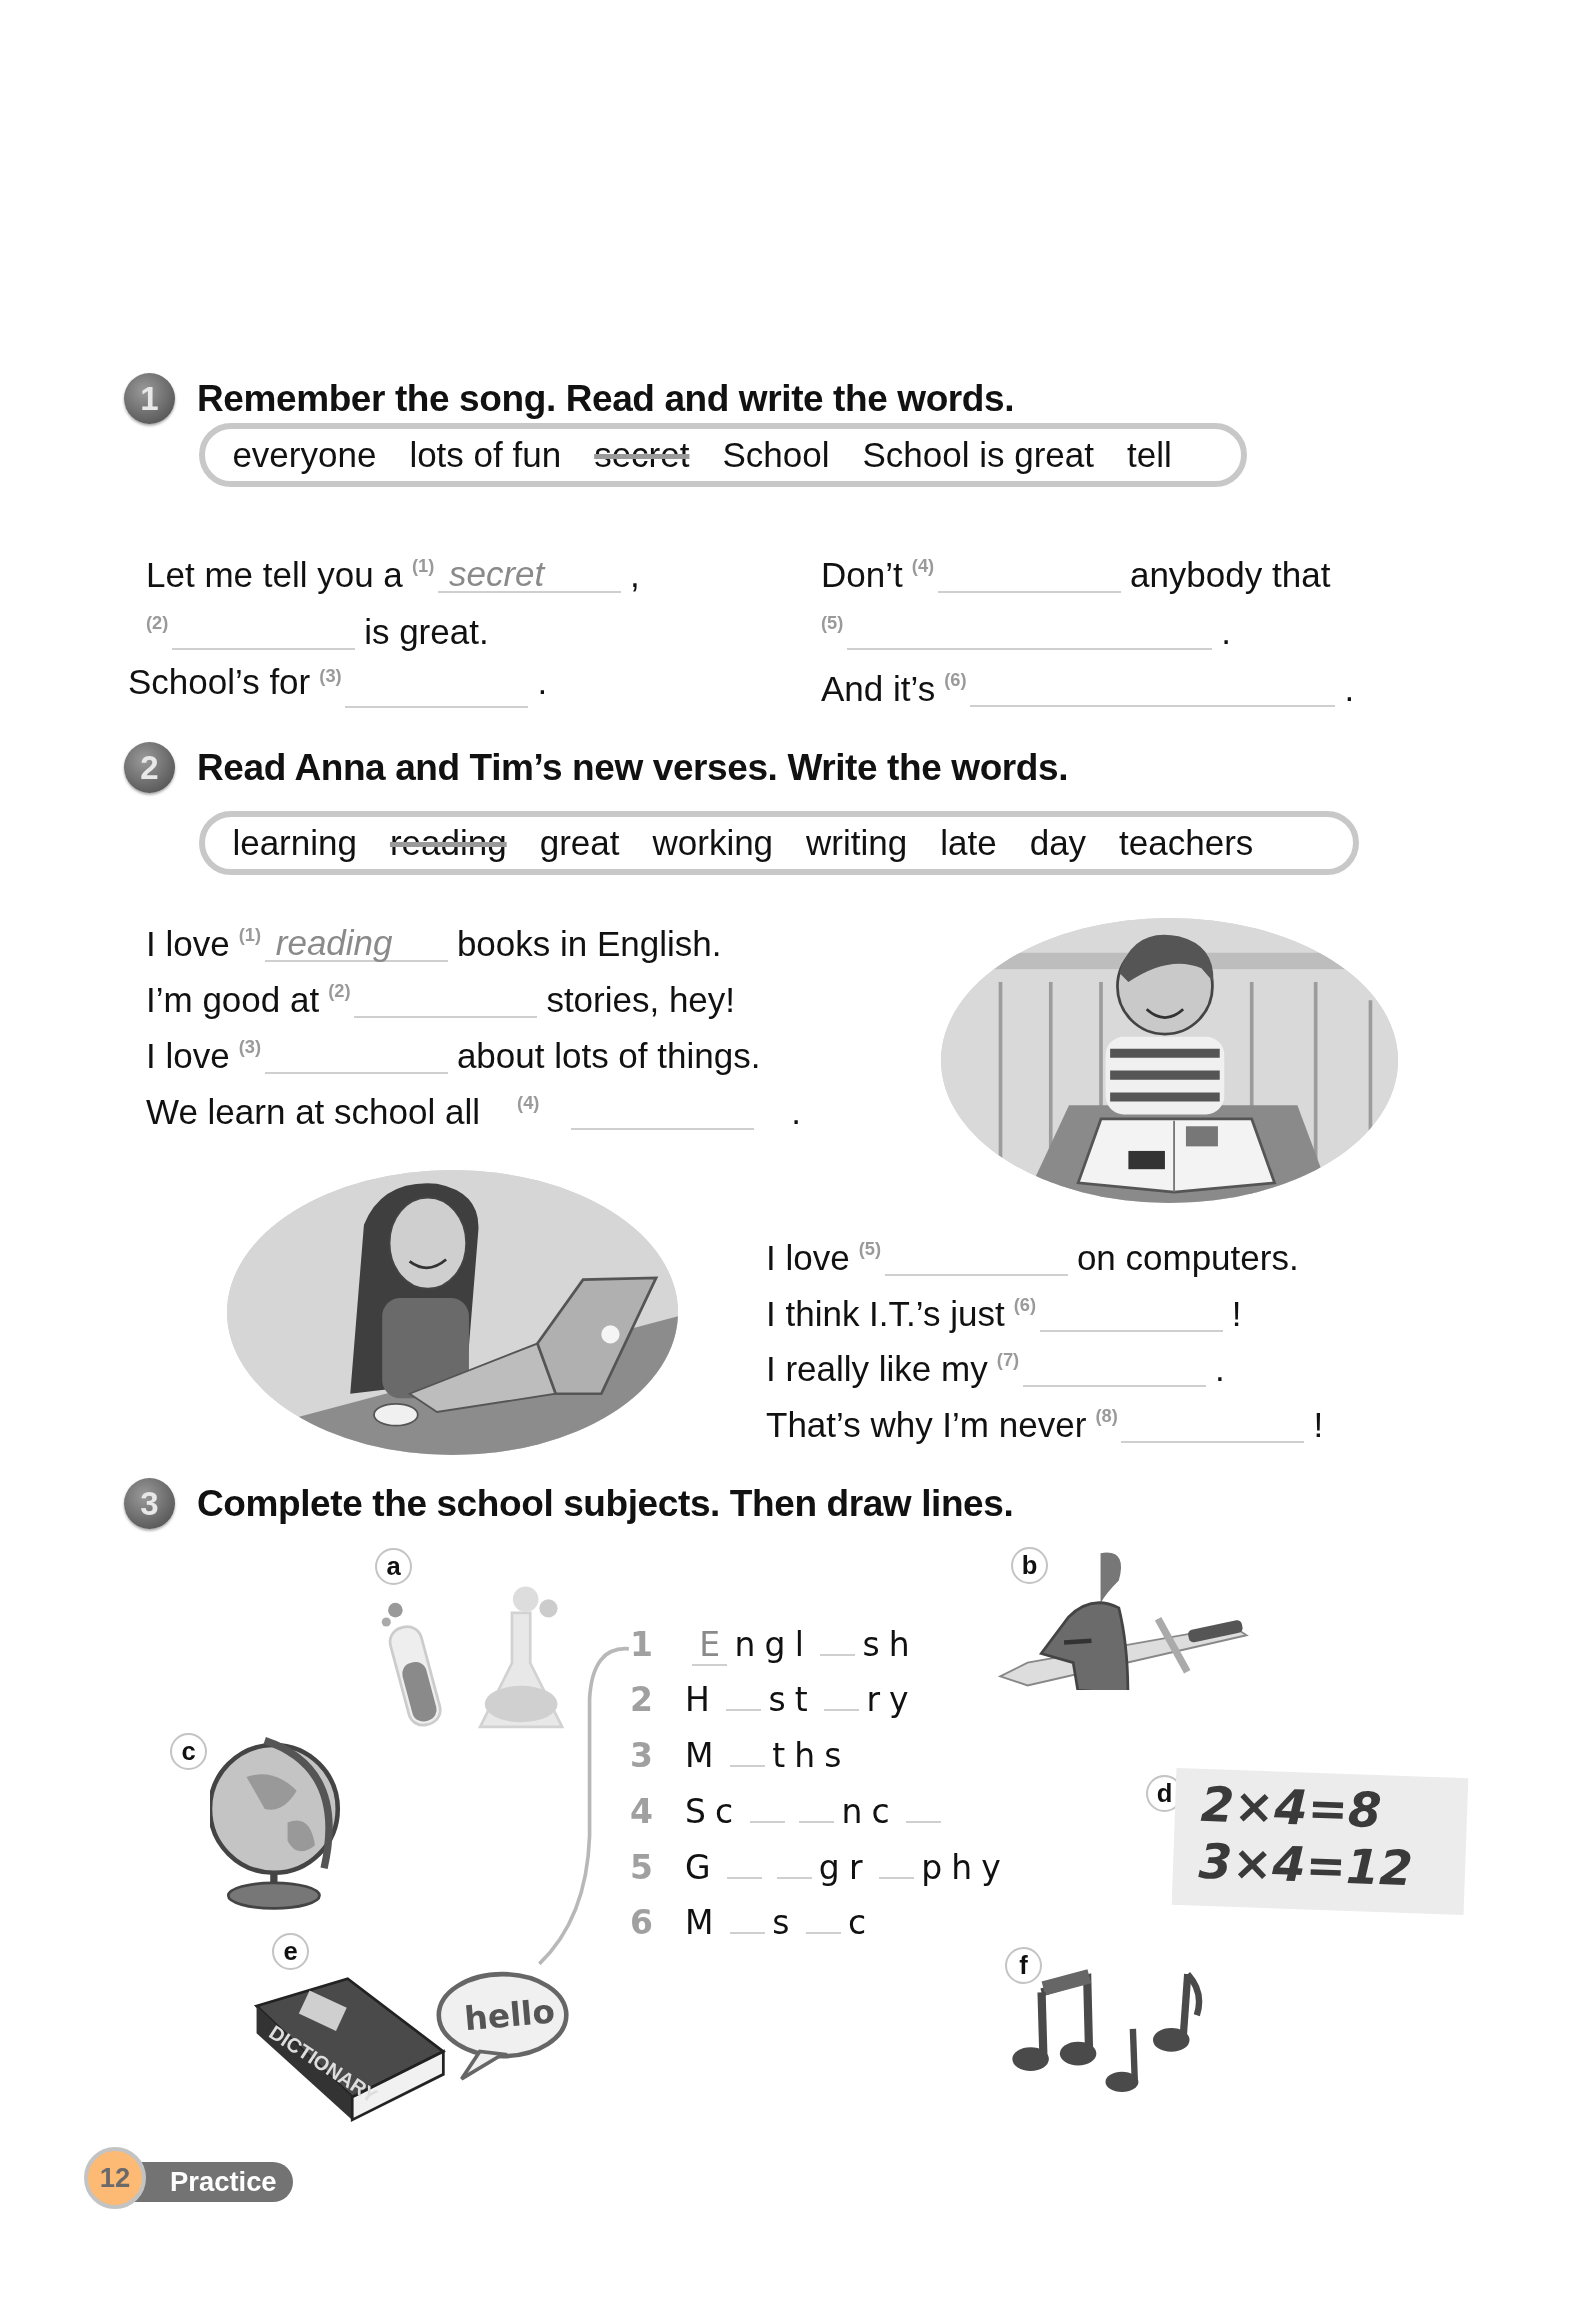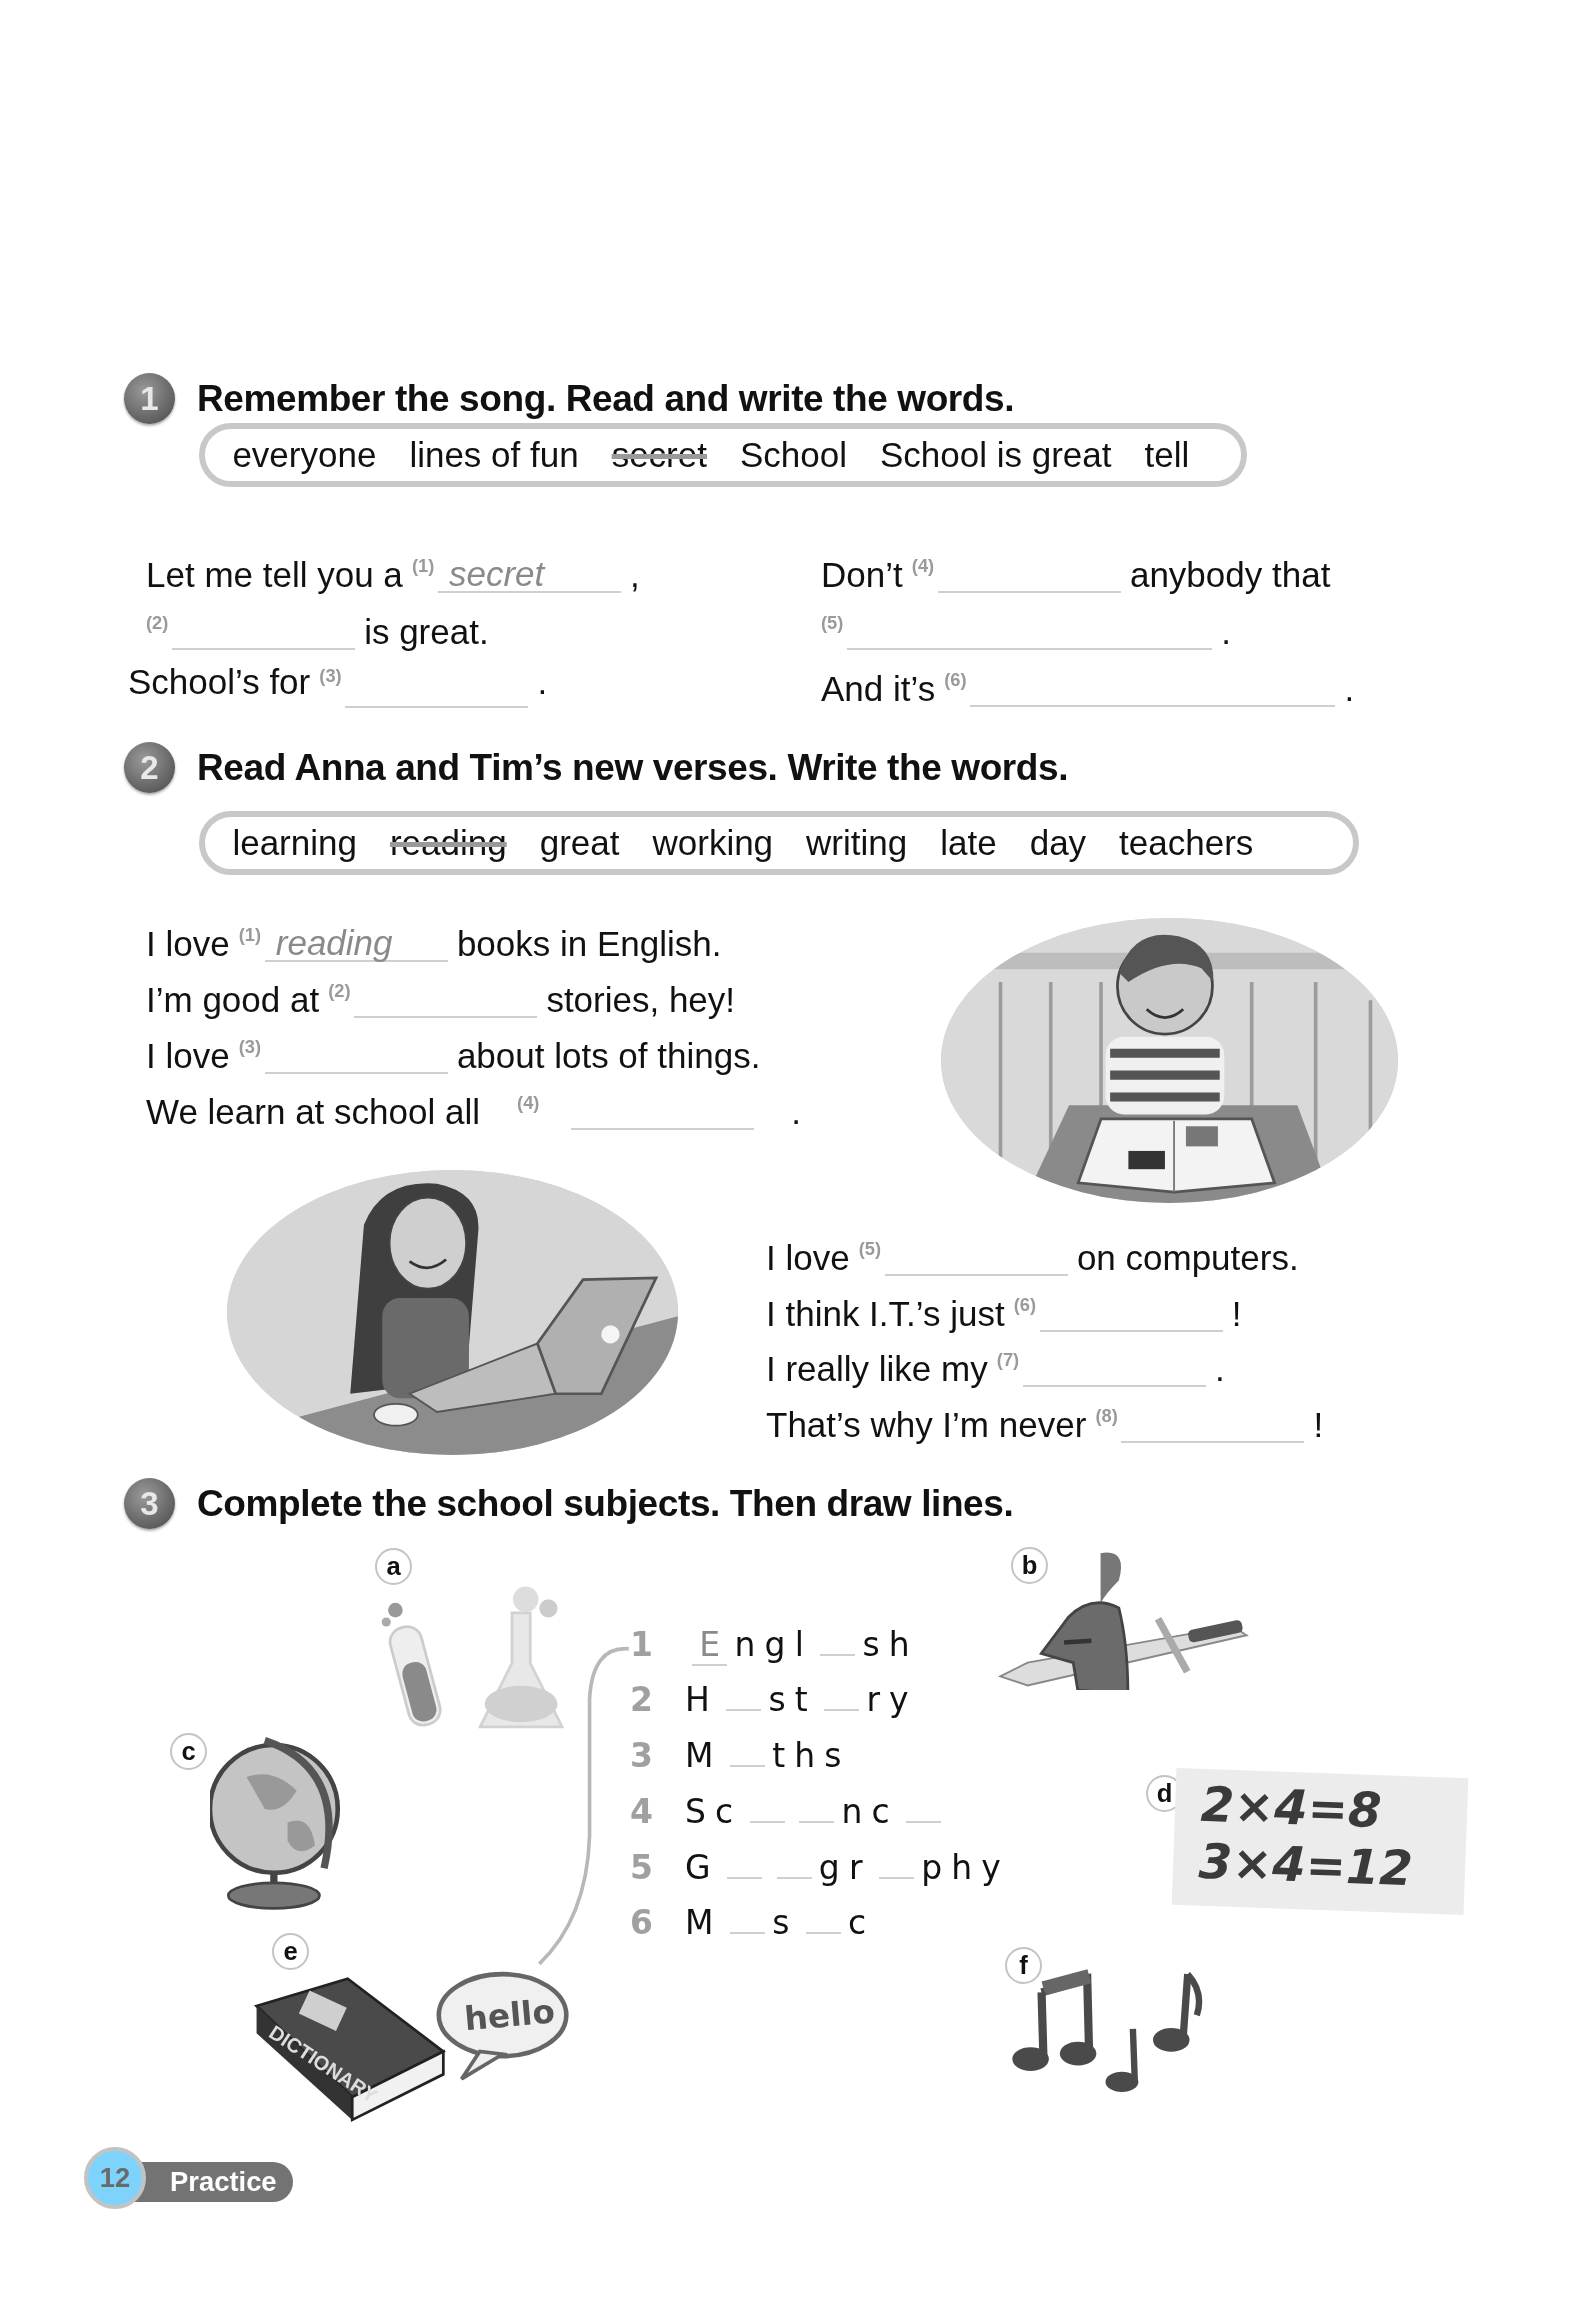--- a/index.html
+++ b/index.html
@@ -59,7 +59,7 @@
 
 <div class="word-box" id="wb1" style="left:199px; top:423px; width:1048px;">
     <span>everyone</span>
-    <span>lines of fun</span>
+    <span>lots of fun</span>
     <span class="used">secret</span>
     <span>School</span>
     <span>School is great</span>

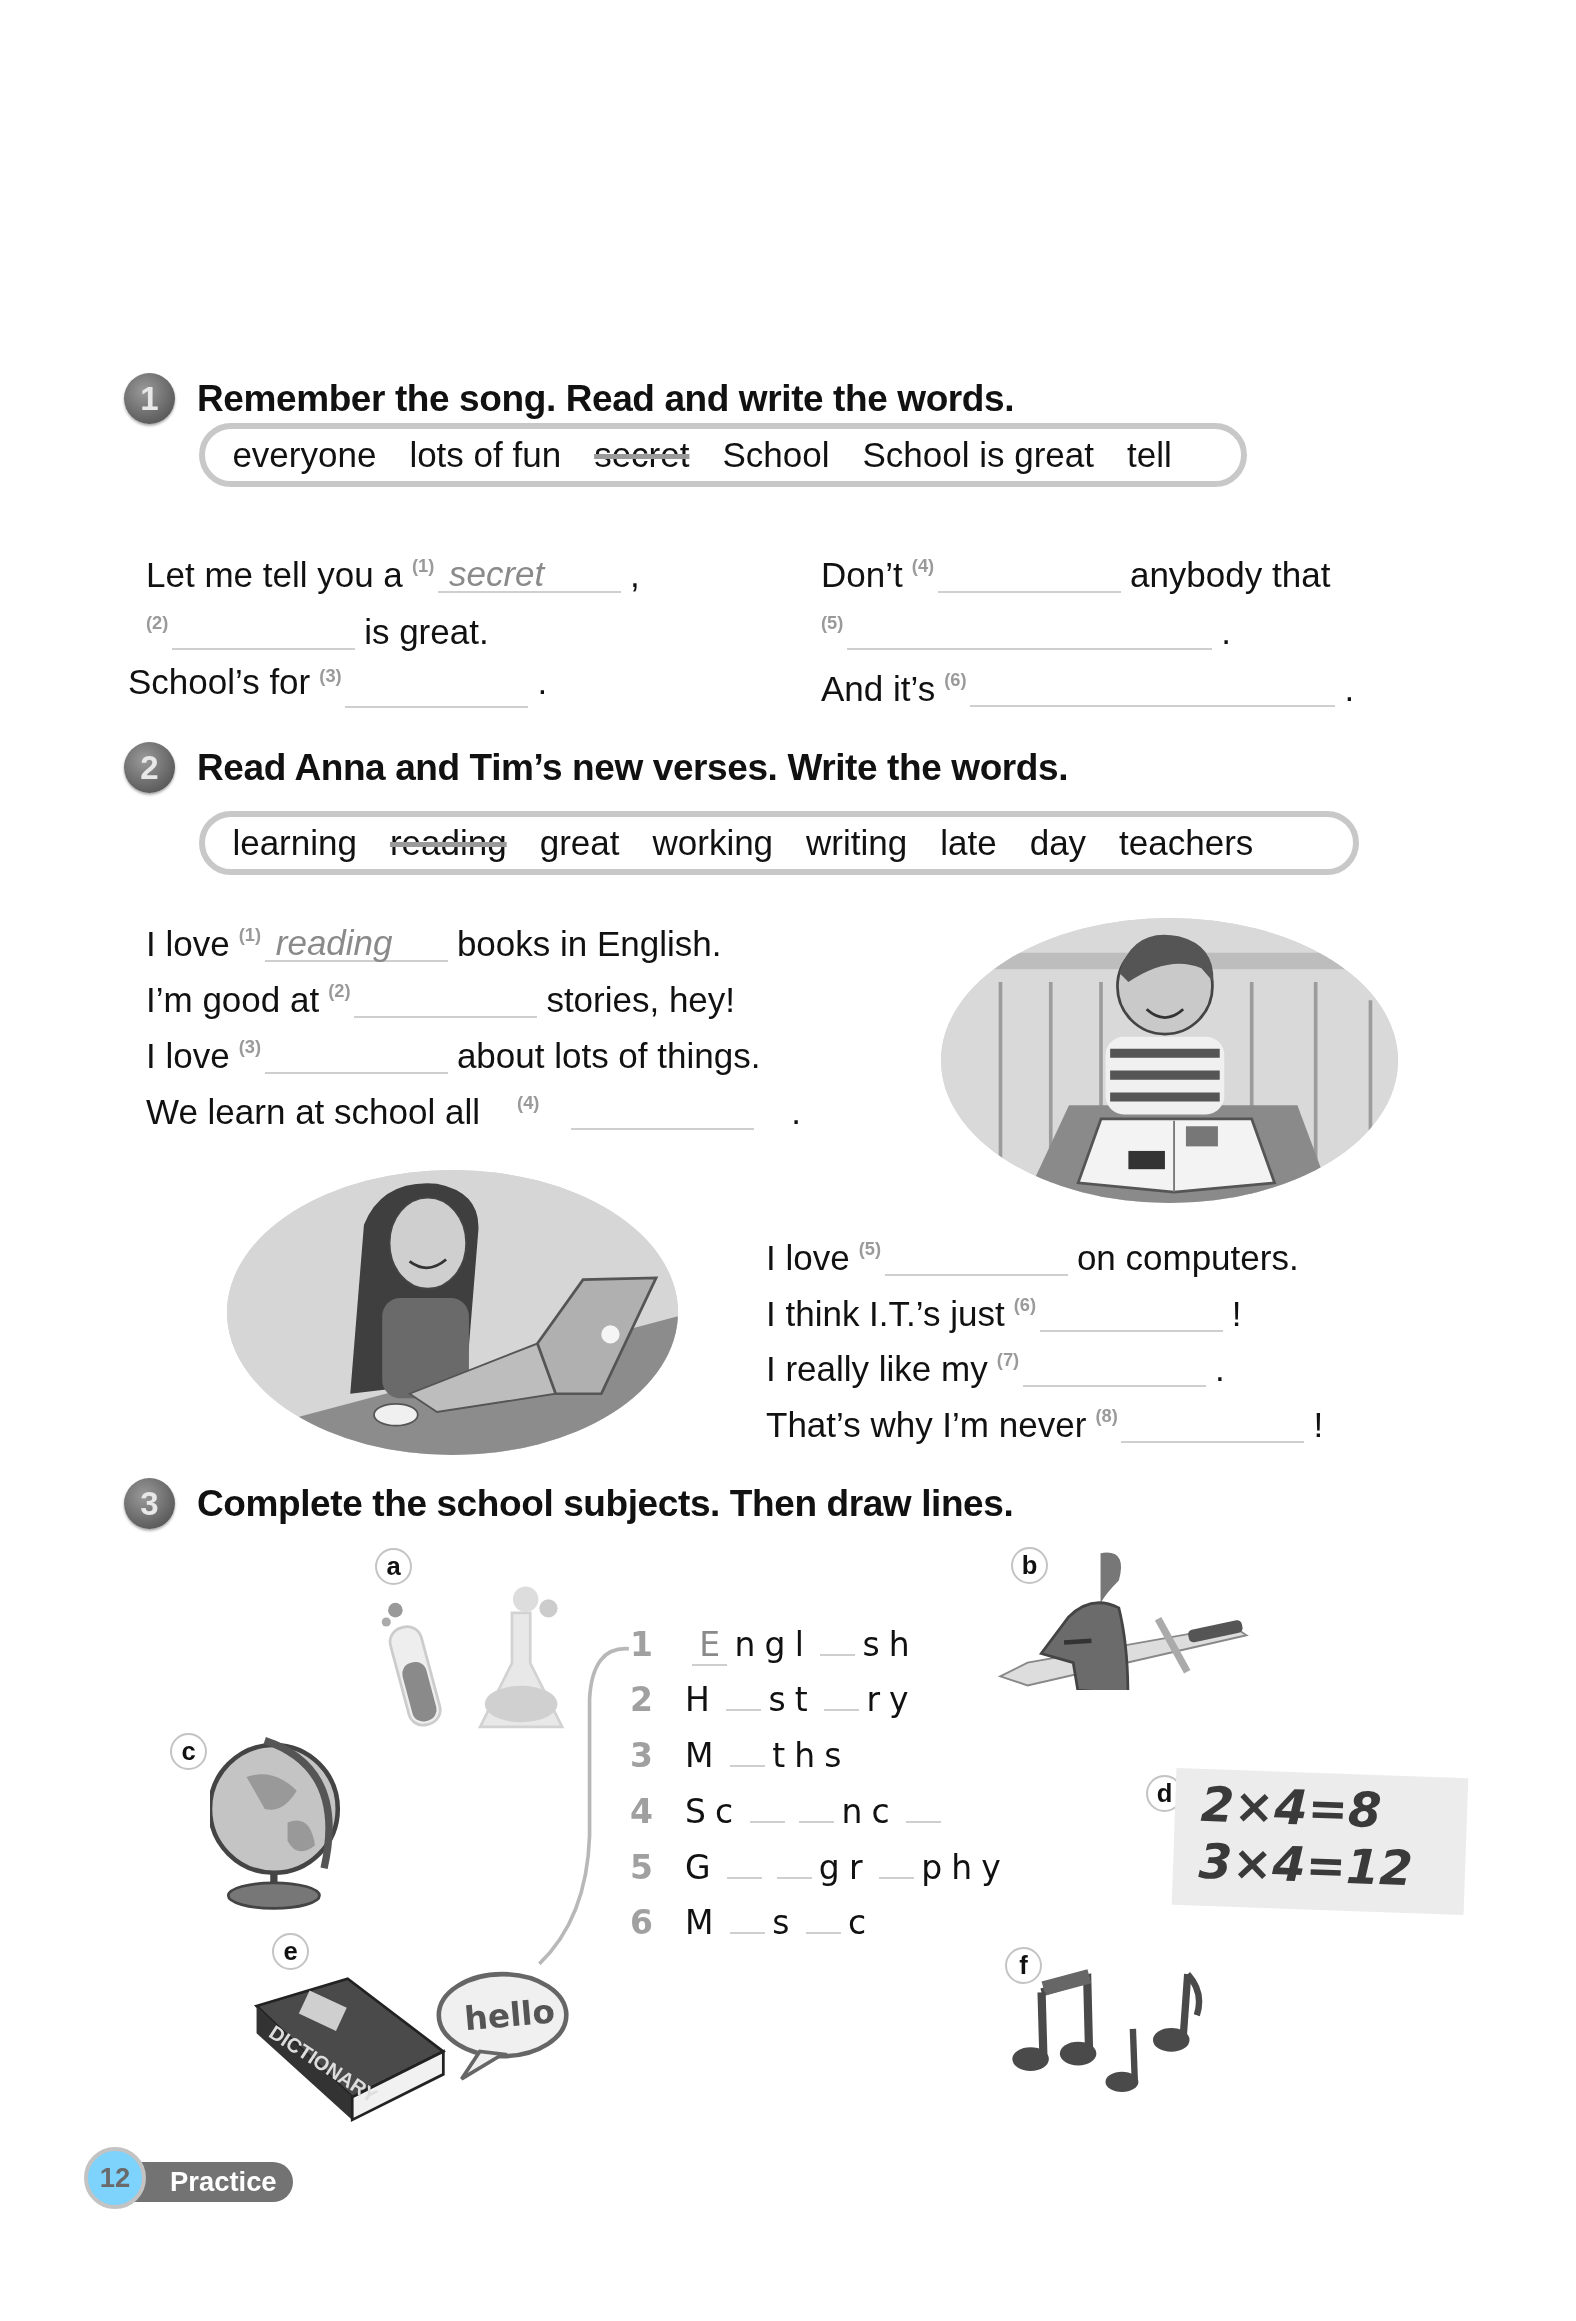--- a/index.html
+++ b/index.html
@@ -46,7 +46,7 @@
   
   .footer-pill { position: absolute; left: 110px; top: 2162px; width: 183px; height: 40px; background: #737373; border-radius: 20px;
     color: #fff; font-family: "Liberation Sans", sans-serif; font-weight: bold; font-size: 27.4px; display: flex; align-items: center; padding-left: 60px; box-sizing: border-box; }
-  .footer-num { position: absolute; left: 84px; top: 2147px; width: 62px; height: 62px; border-radius: 50%; background: #7dd3fc; border: 4.6px solid #c3c3c3; box-sizing: border-box;
+  .footer-num { position: absolute; left: 84px; top: 2147px; width: 62px; height: 62px; border-radius: 50%; background: #fdba74; border: 4.6px solid #c3c3c3; box-sizing: border-box;
     display: flex; align-items: center; justify-content: center; font-family: "Liberation Sans", sans-serif; font-weight: bold; font-size: 27.4px; color: #6a6a6a; }
 </style>
 </head>

